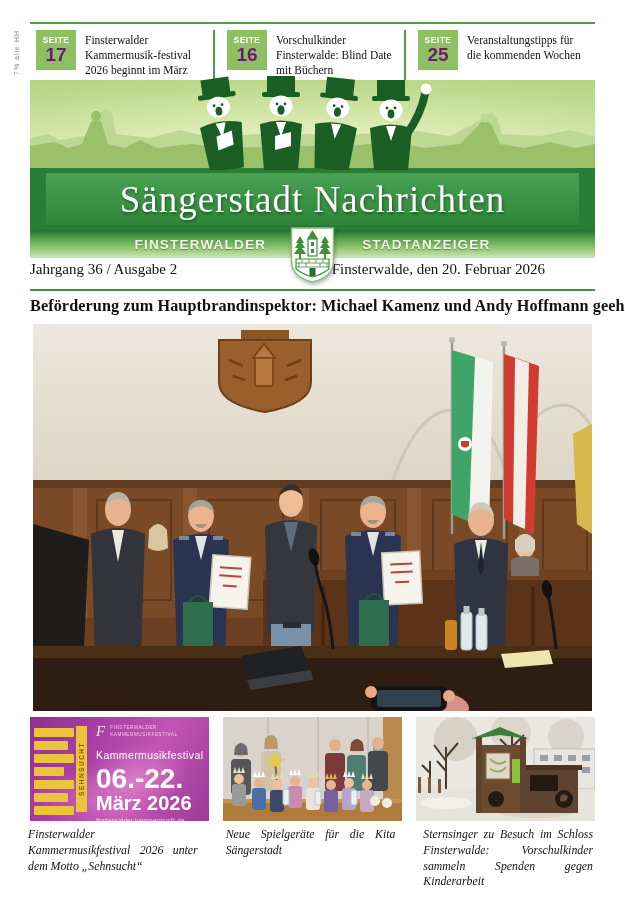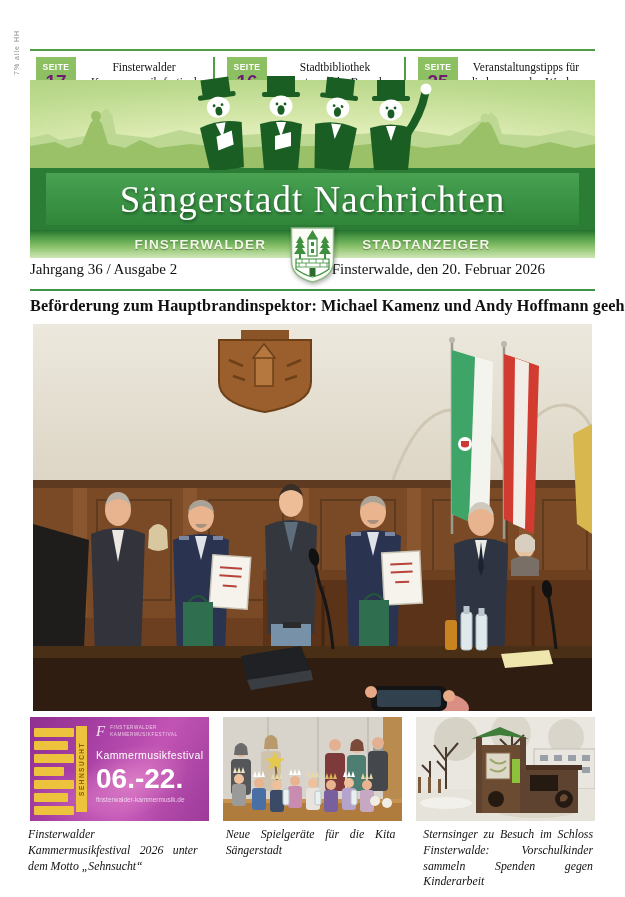--- a/index.html
+++ b/index.html
@@ -12,7 +12,7 @@
 
   
   .teasers{left:30px;top:22px;width:565px;border-top:2px solid #4f9d45;padding-top:6px;
-    display:flex;height:52px;box-sizing:content-box;margin-top:27px;}
+    display:flex;height:52px;box-sizing:content-box;}
   .teaser{flex:1;display:flex;gap:9px;padding:0 10px 0 6px;align-items:flex-start;}
   .teaser + .teaser{border-left:2px solid #4f9d45;padding-left:12px;}
   .seite-box{width:40px;height:40px;background:#8dc063;flex:0 0 40px;display:flex;flex-direction:column;

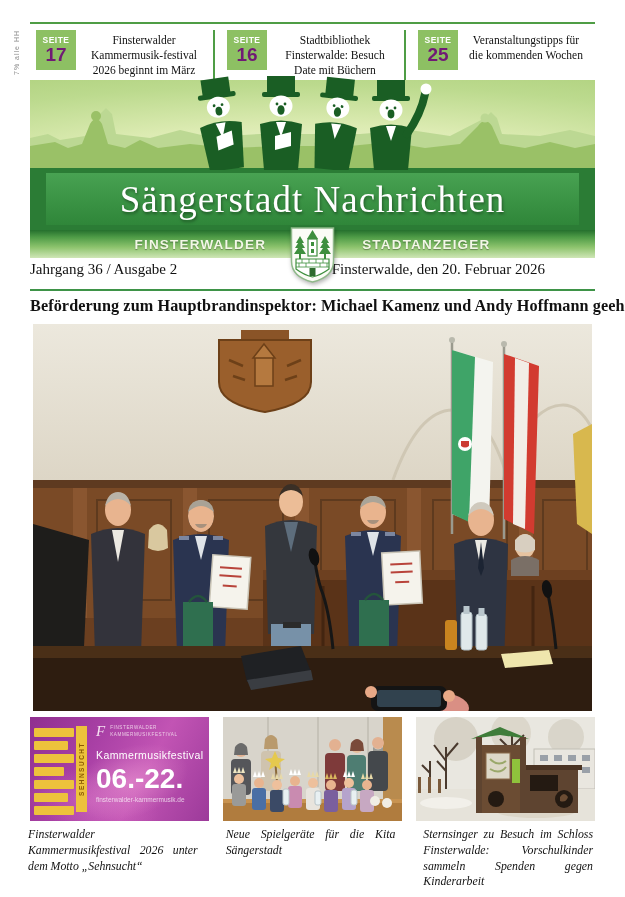--- a/index.html
+++ b/index.html
@@ -19,7 +19,7 @@
     align-items:center;justify-content:center;font-family:"Liberation Sans",sans-serif;line-height:1;}
   .seite-label{font-size:8.5px;font-weight:700;color:#fff;letter-spacing:.5px;}
   .seite-num{font-size:19px;font-weight:700;color:#701a75;margin-top:1px;}
-  .teaser-text{font-size:11.5px;line-height:1.3;padding-top:3px;text-align:center;}
+  .teaser-text{font-size:11.5px;line-height:1.3;padding-top:3px;}
 
   
   .banner{left:30px;top:80px;width:565px;height:150px;}

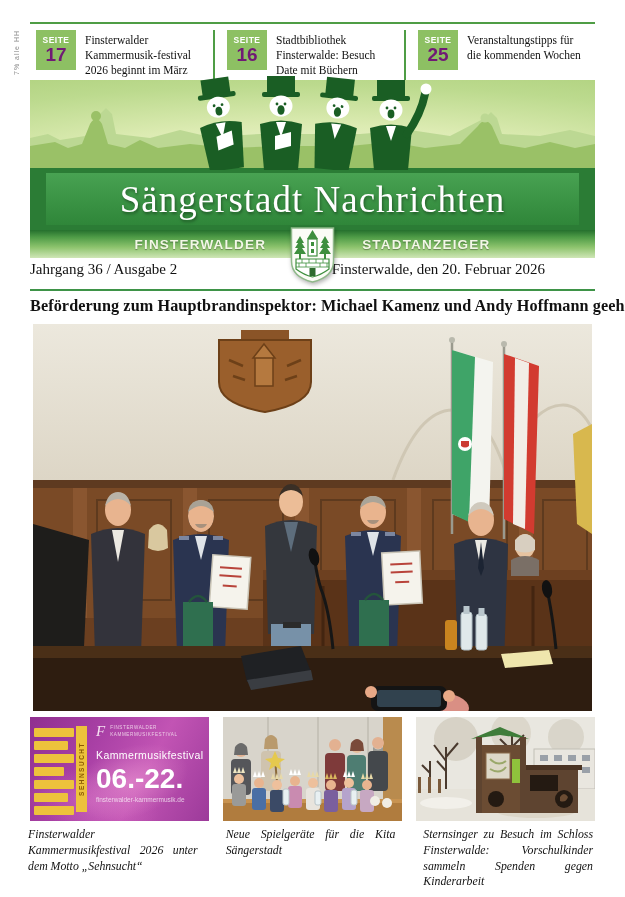--- a/index.html
+++ b/index.html
@@ -98,7 +98,7 @@
       <span class="seite-label">SEITE</span>
       <span class="seite-num">16</span>
     </div>
-    <div class="teaser-text">Stadtbibliothek Finsterwalde: Besuch Date mit Büchern</div>
+    <div class="teaser-text">Vorschulkinder Finsterwalde: Blind Date mit Büchern</div>
   </div>
   <div class="teaser">
     <div class="seite-box">

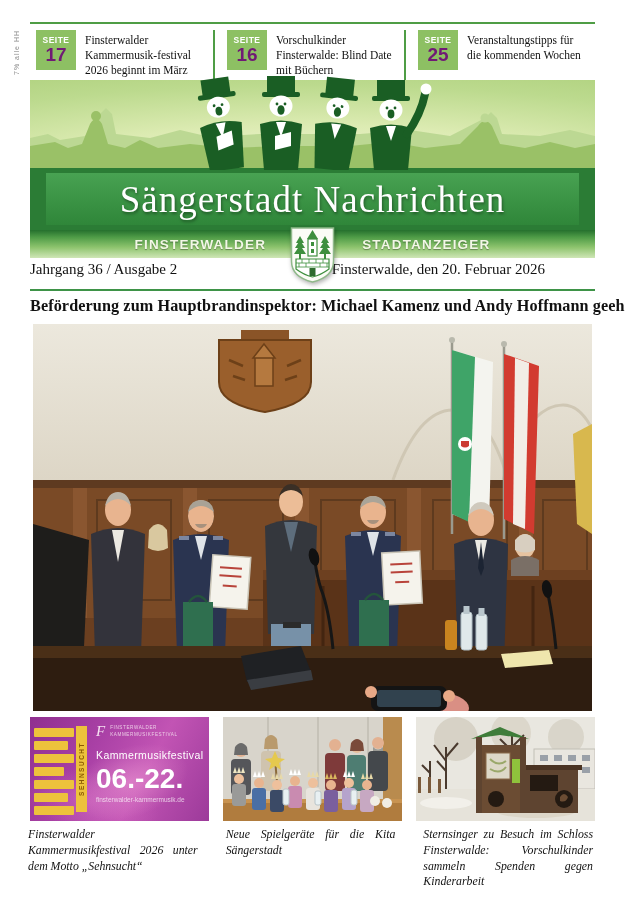--- a/index.html
+++ b/index.html
@@ -363,6 +363,7 @@
       </div>
       <div class="poster-festival">Kammermusikfestival</div>
       <div class="poster-dates1">06.-22.</div>
+      <div class="poster-dates2">März 2026</div>
       <div class="poster-url">finsterwalder-kammermusik.de</div>
     </div>
   </div>

